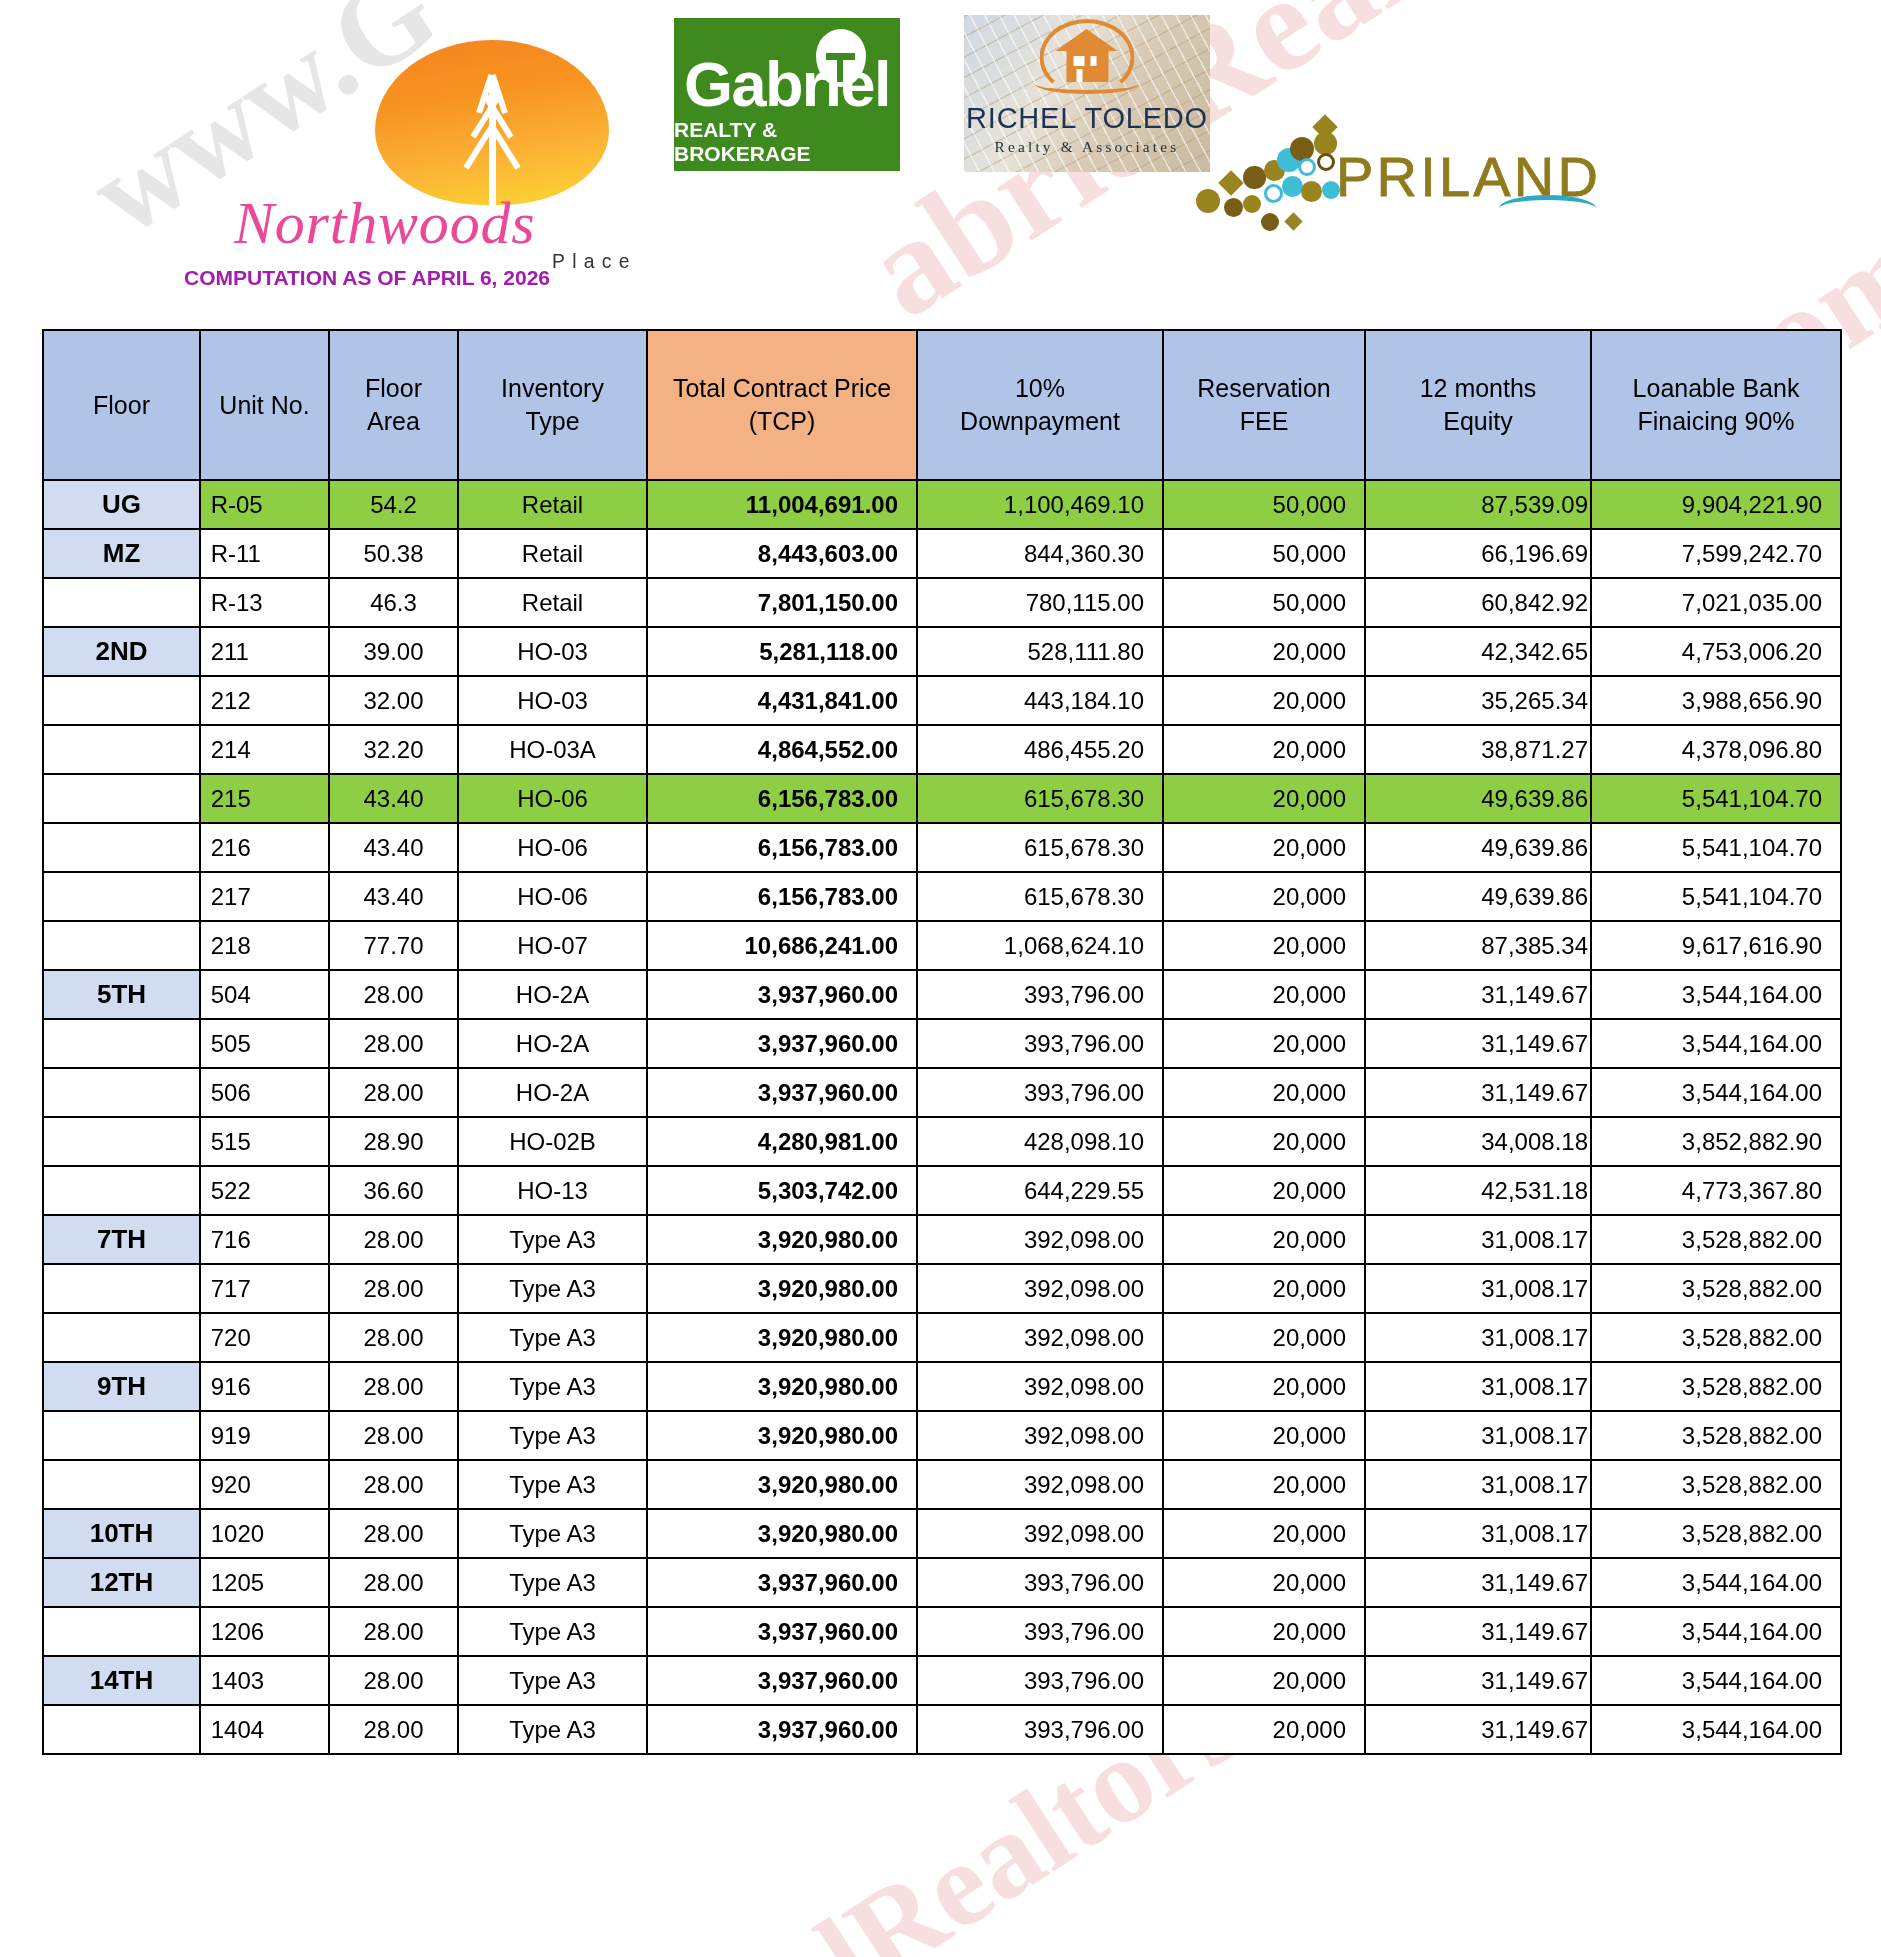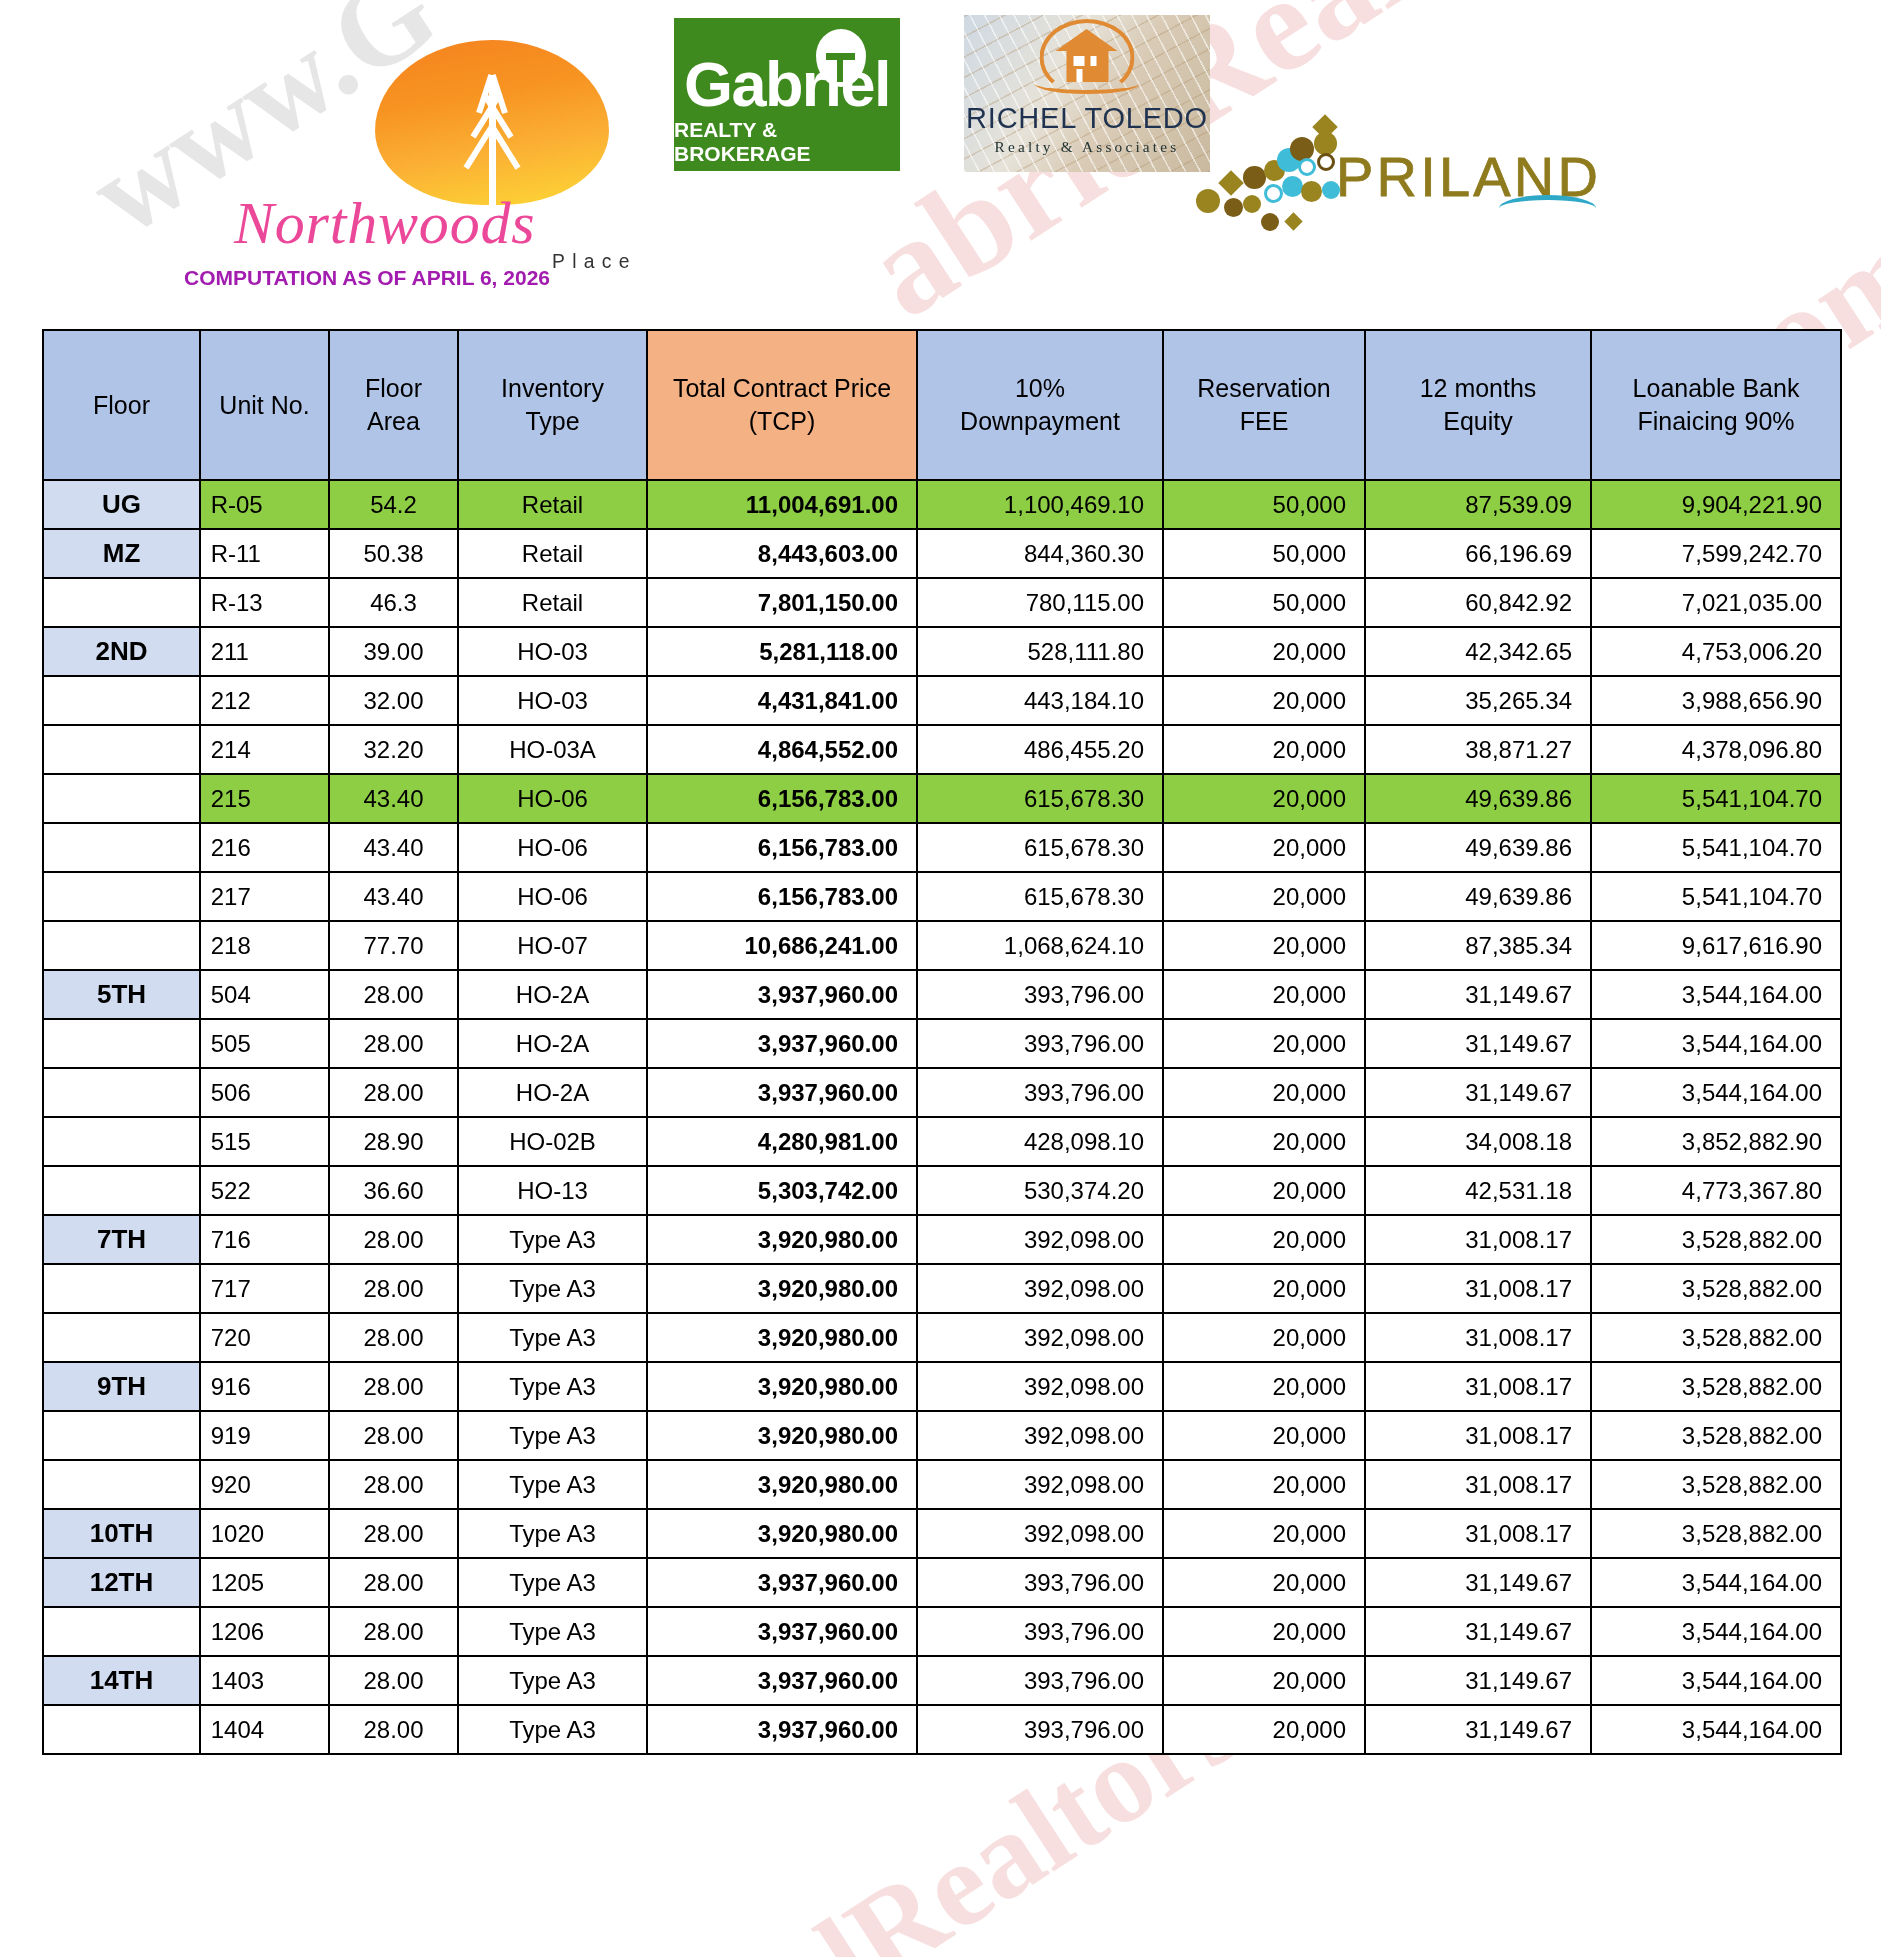--- a/index.html
+++ b/index.html
@@ -237,7 +237,7 @@
   td.c-tcp   { text-align: right; font-weight: 700; padding-right: 18px; }
   td.c-dp    { text-align: right; padding-right: 18px; }
   td.c-res   { text-align: right; padding-right: 18px; }
-  td.c-eq    { text-align: right; padding-right: 18px; }
+  td.c-eq    { text-align: right; padding-right: 2px; }
   td.c-bank  { text-align: right; padding-right: 18px; }
 
   tr.hl td:not(.c-floor) { background: #8DCE44; }

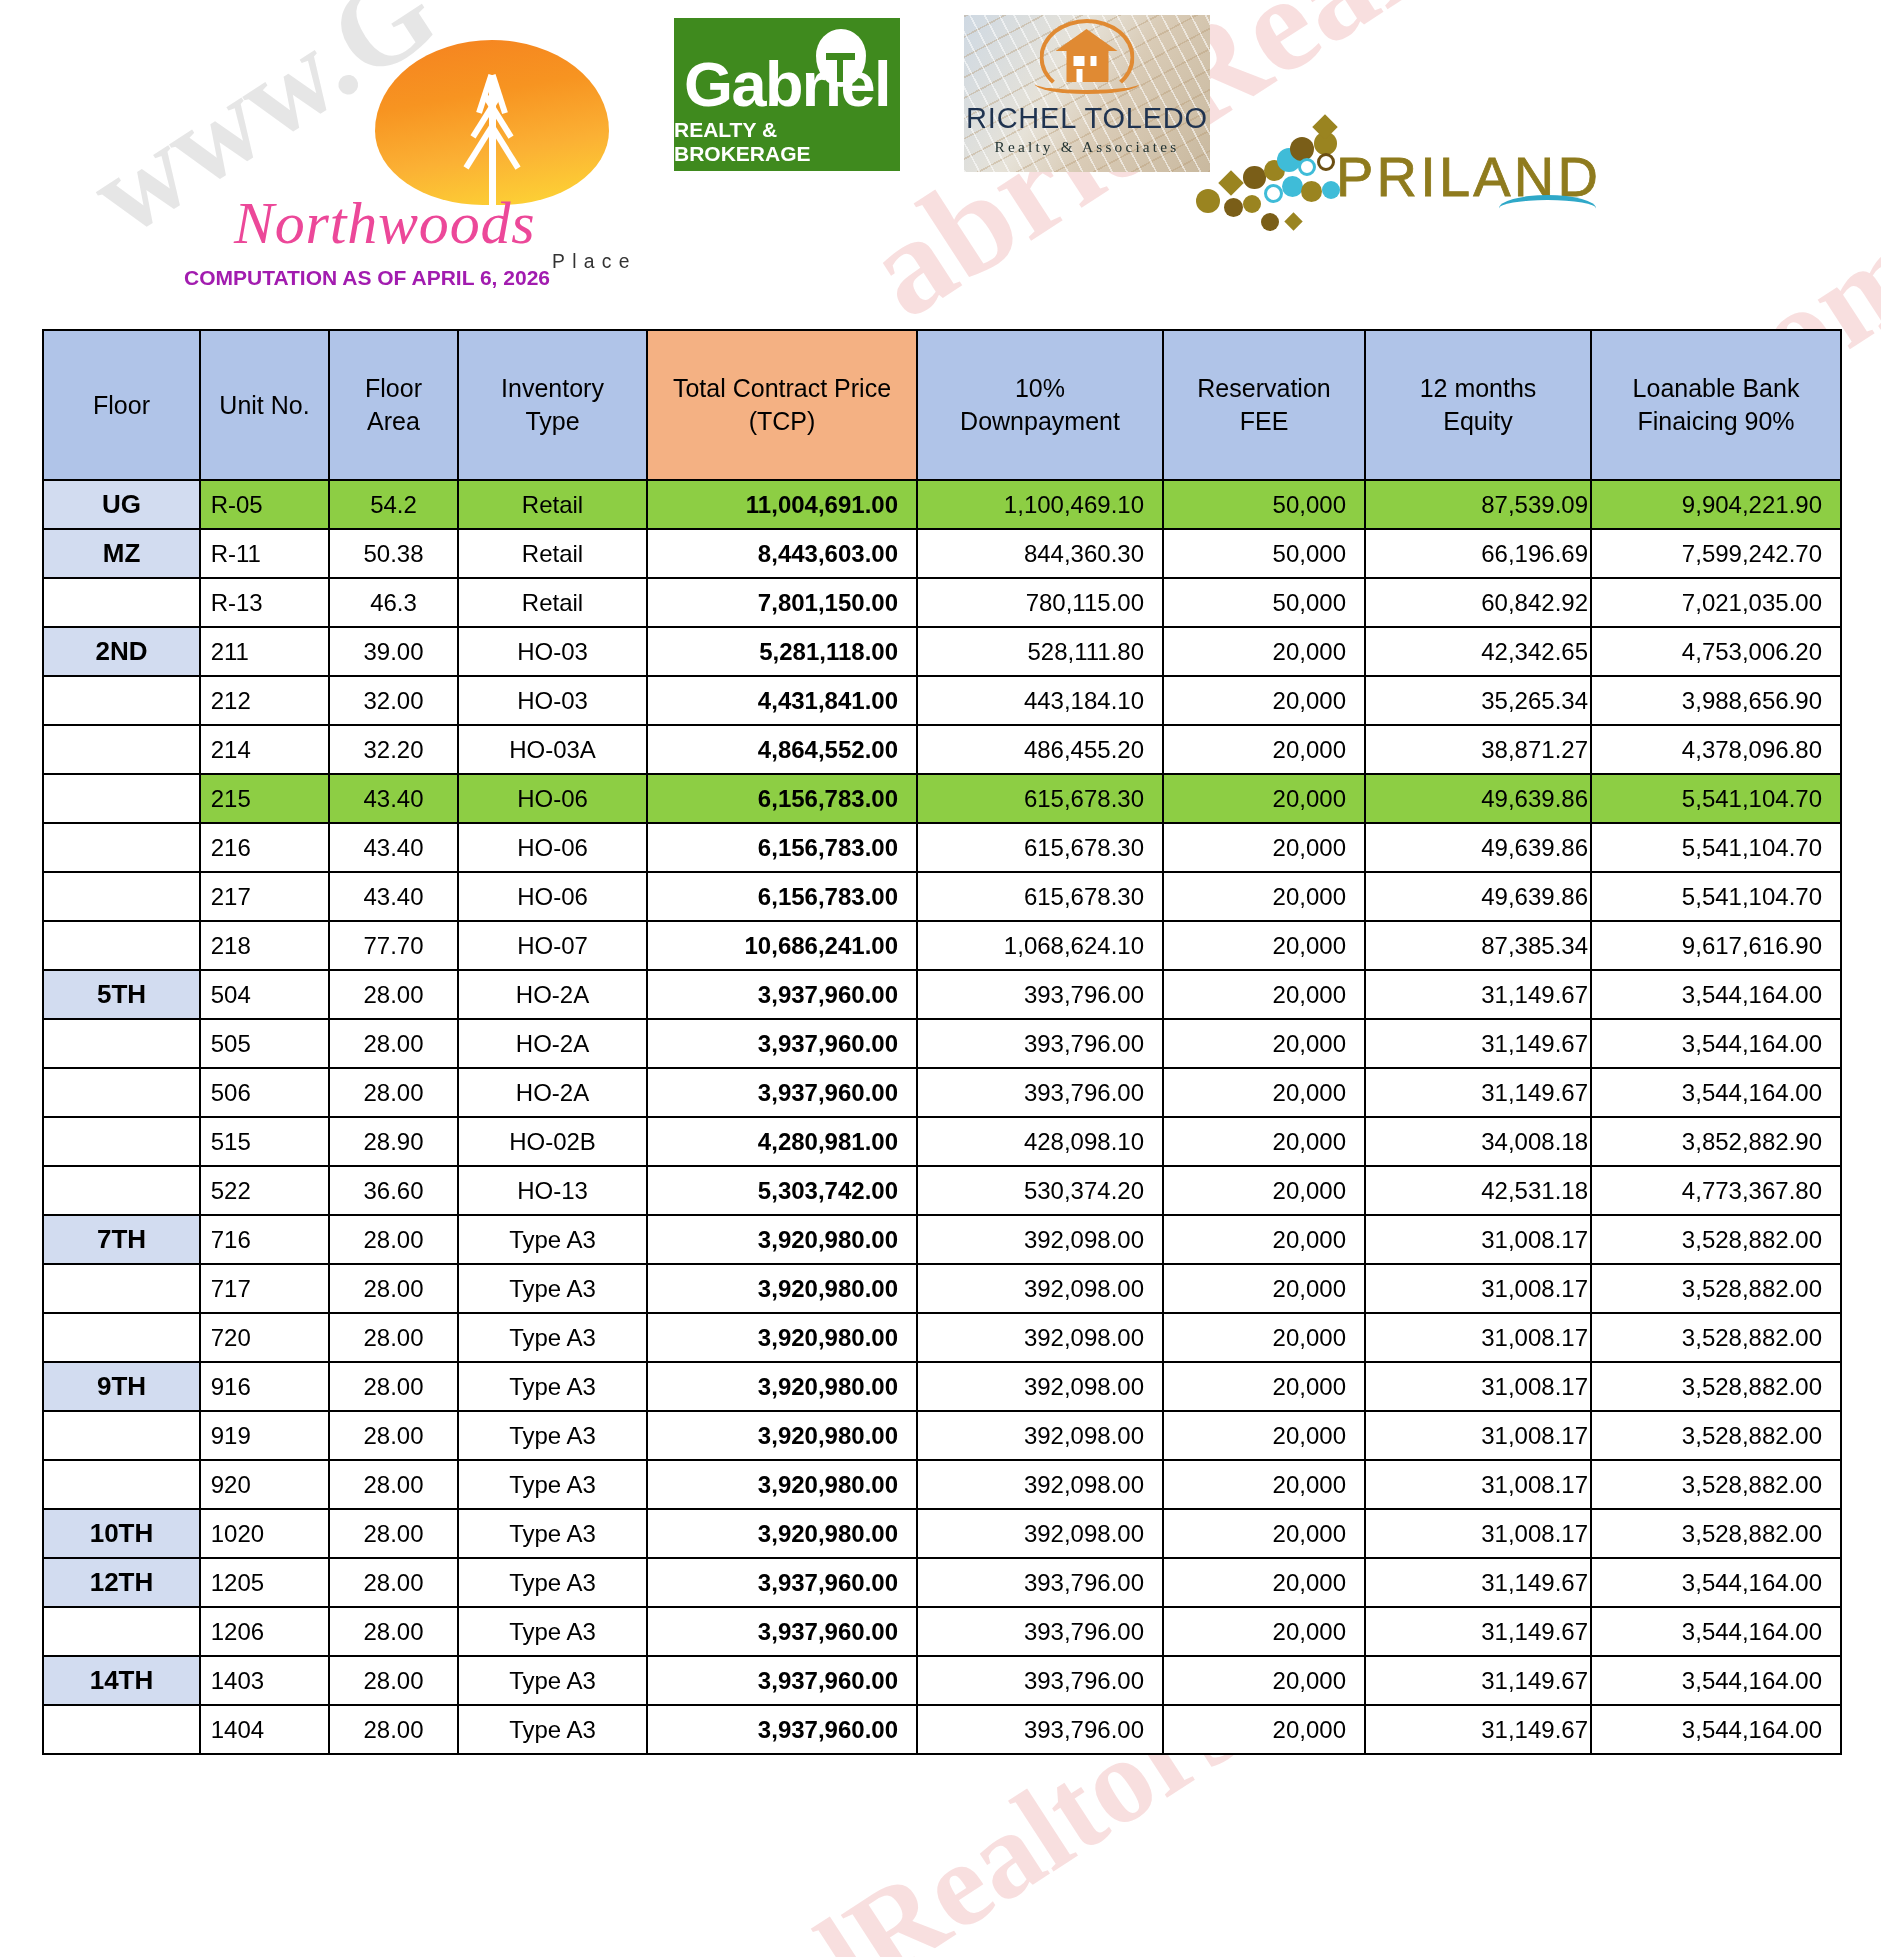--- a/index.html
+++ b/index.html
@@ -543,7 +543,7 @@
             <td class="c-area">36.60</td>
             <td class="c-type">HO-13</td>
             <td class="c-tcp">5,303,742.00</td>
-            <td class="c-dp">530,374.20</td>
+            <td class="c-dp">644,229.55</td>
             <td class="c-res">20,000</td>
             <td class="c-eq">42,531.18</td>
             <td class="c-bank">4,773,367.80</td>

